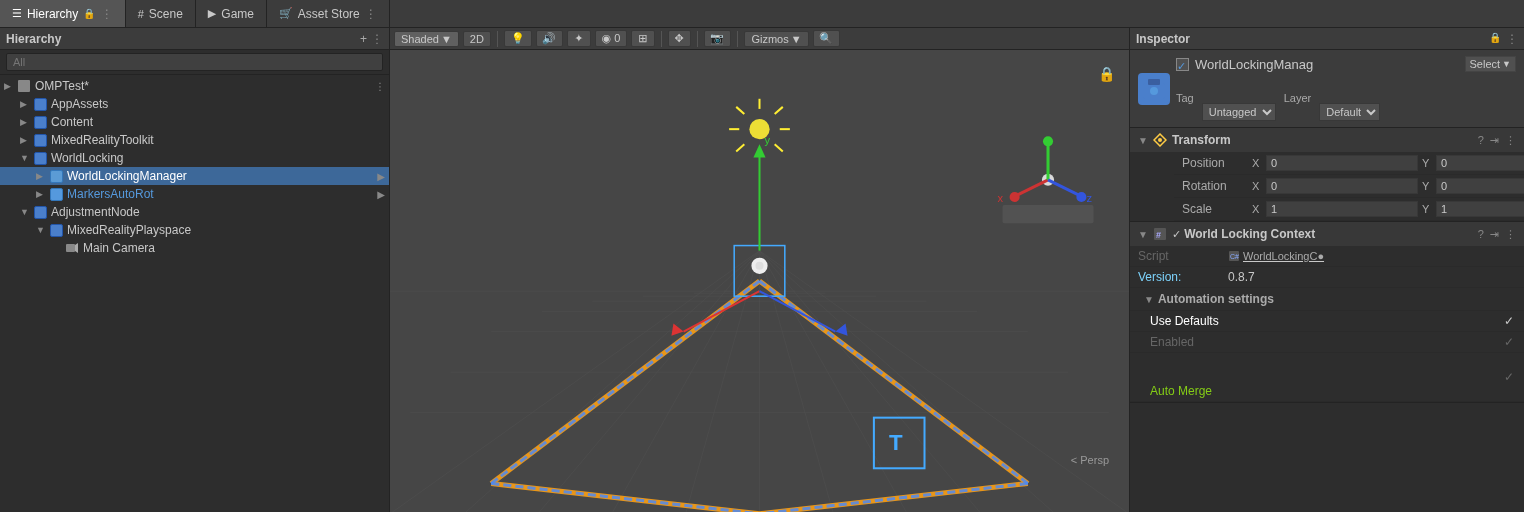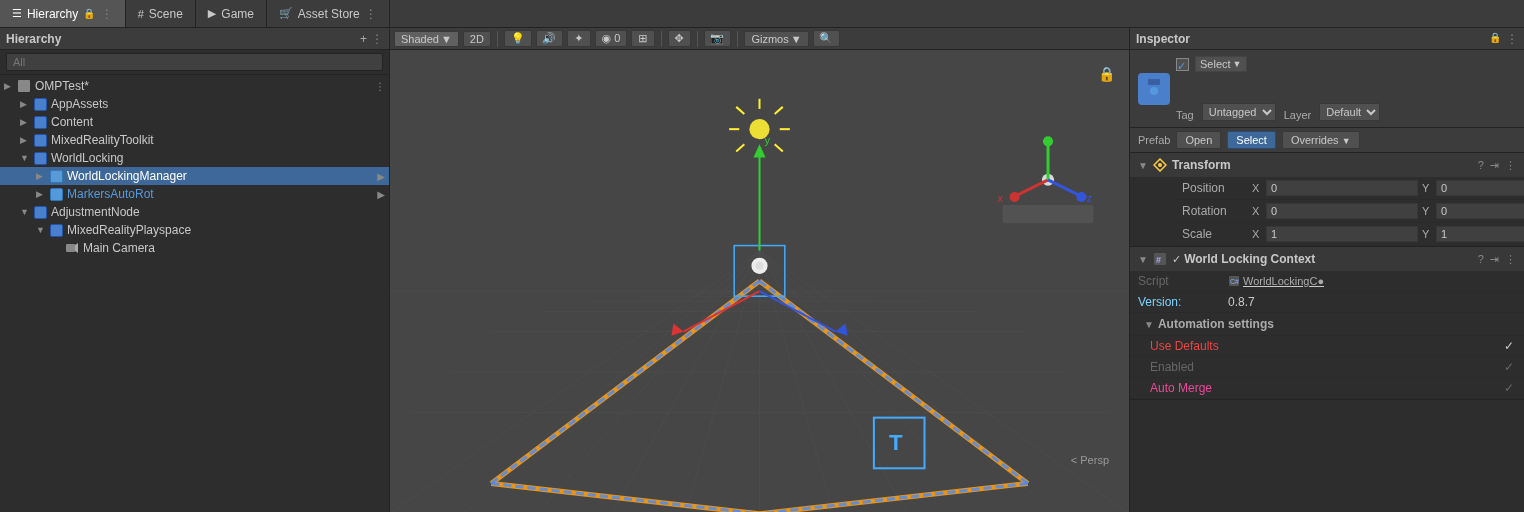--- a/index.html
+++ b/index.html
@@ -694,6 +694,7 @@
           <div class="obj-name-checkbox">
             <span style="color:#5599dd;font-size:11px;">✓</span>
           </div>
+          <span class="obj-name">WorldLockingManag</span>
           <div class="static-badge">
             <span>Select</span>
             <span style="font-size:9px;">▼</span>

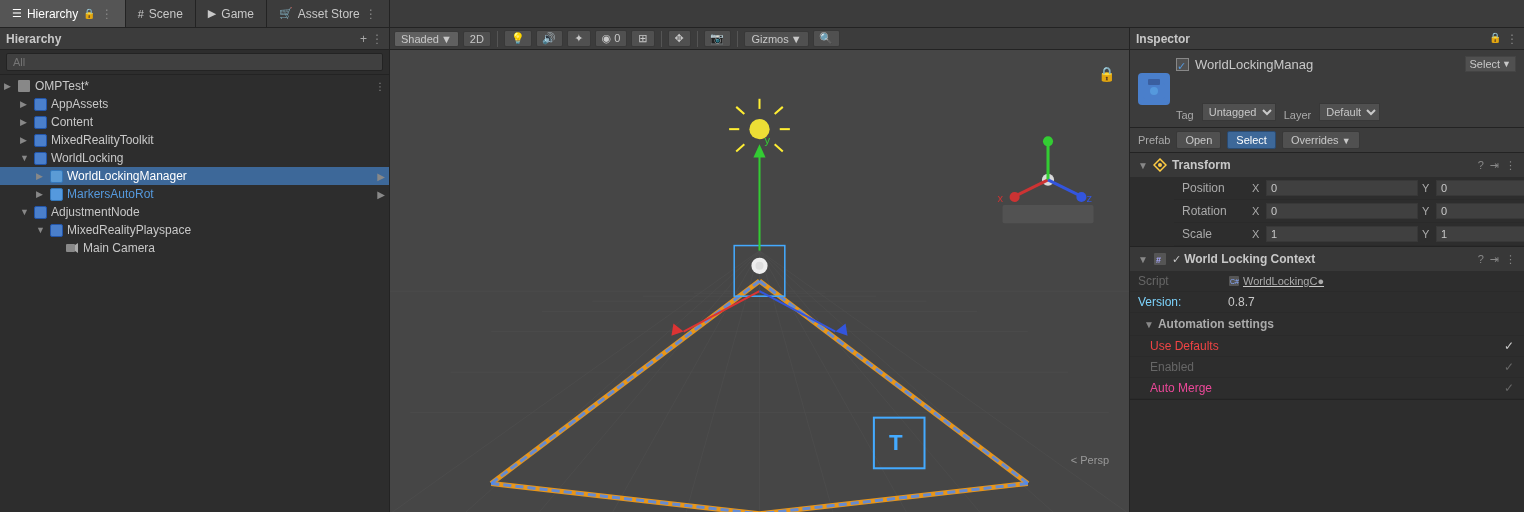--- a/index.html
+++ b/index.html
@@ -258,7 +258,7 @@
     }
     .tag-layer-row {
       display: flex;
-      align-items: flex-end;
+      align-items: center;
       gap: 8px;
       margin-top: 3px;
       font-size: 11px;

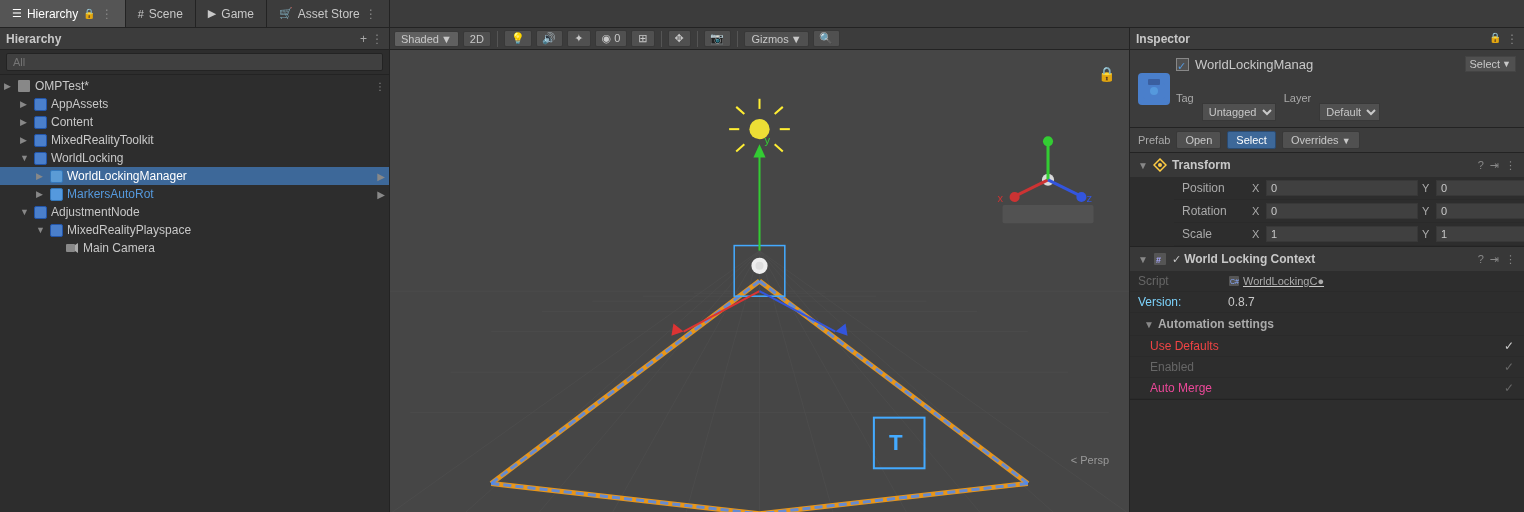--- a/index.html
+++ b/index.html
@@ -713,15 +713,6 @@
       </div>
     </div>
 
-    <div class="prefab-bar">
-      <span class="prefab-label">Prefab</span>
-      <button class="prefab-btn">Open</button>
-      <button class="prefab-btn blue">Select</button>
-      <button class="prefab-btn">
-        <span>Overrides</span>
-        <span style="font-size:9px;">▼</span>
-      </button>
-    </div>
 
     <div class="component-section">
       <div class="component-header">

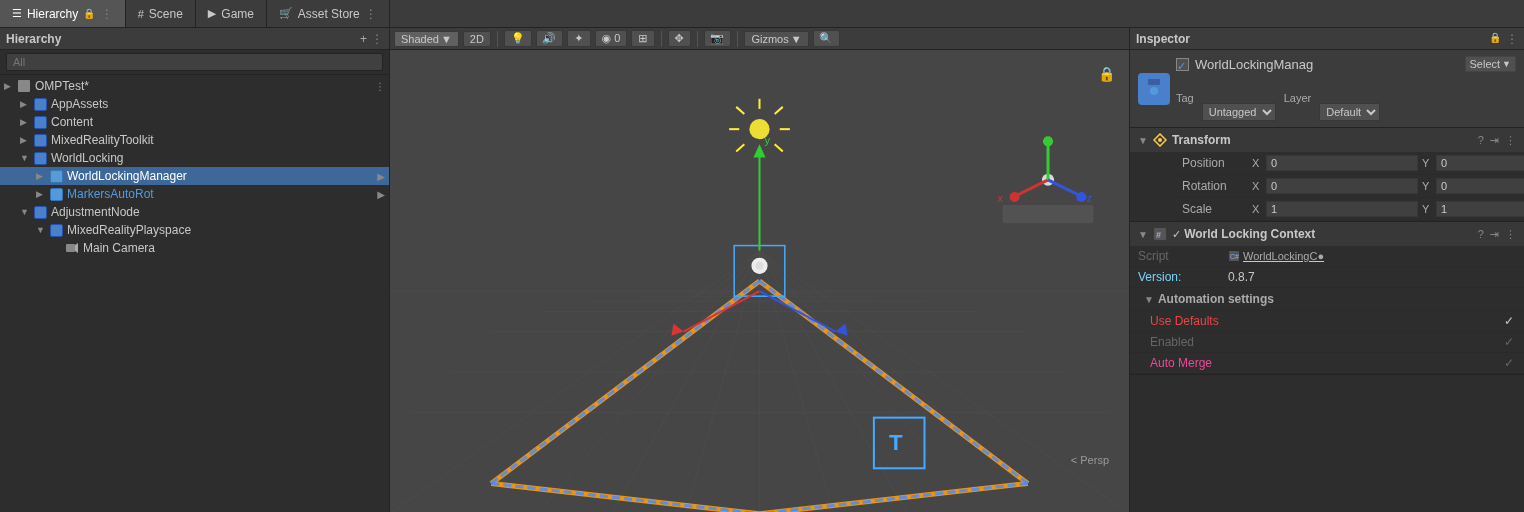--- a/index.html
+++ b/index.html
@@ -395,7 +395,7 @@
       padding: 3px 8px 3px 20px;
       border-bottom: 1px solid #2a2a2a;
     }
-    .auto-label { flex: 1; font-size: 12px; color: #ef4444; }
+    .auto-label { flex: 1; font-size: 12px; color: #ffffff; }
     .auto-check {
       width: 14px; height: 14px;
       display: flex; align-items: center; justify-content: center;

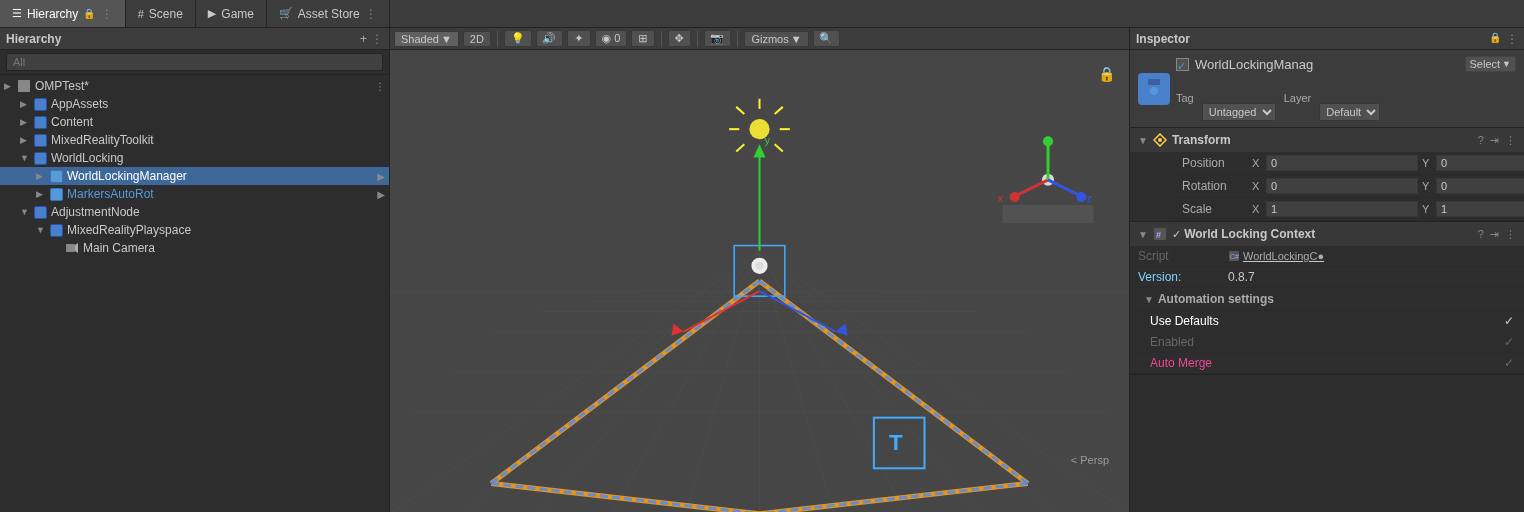--- a/index.html
+++ b/index.html
@@ -829,7 +829,7 @@
       </div>
 
       <div class="auto-row">
-        <span class="auto-label" style="color:#ec4899;">Auto Merge</span>
+        <span class="auto-label" style="color:#84cc16;margin-top:28px;">Auto Merge</span>
         <div class="auto-check" style="color:#666;">✓</div>
       </div>
 

